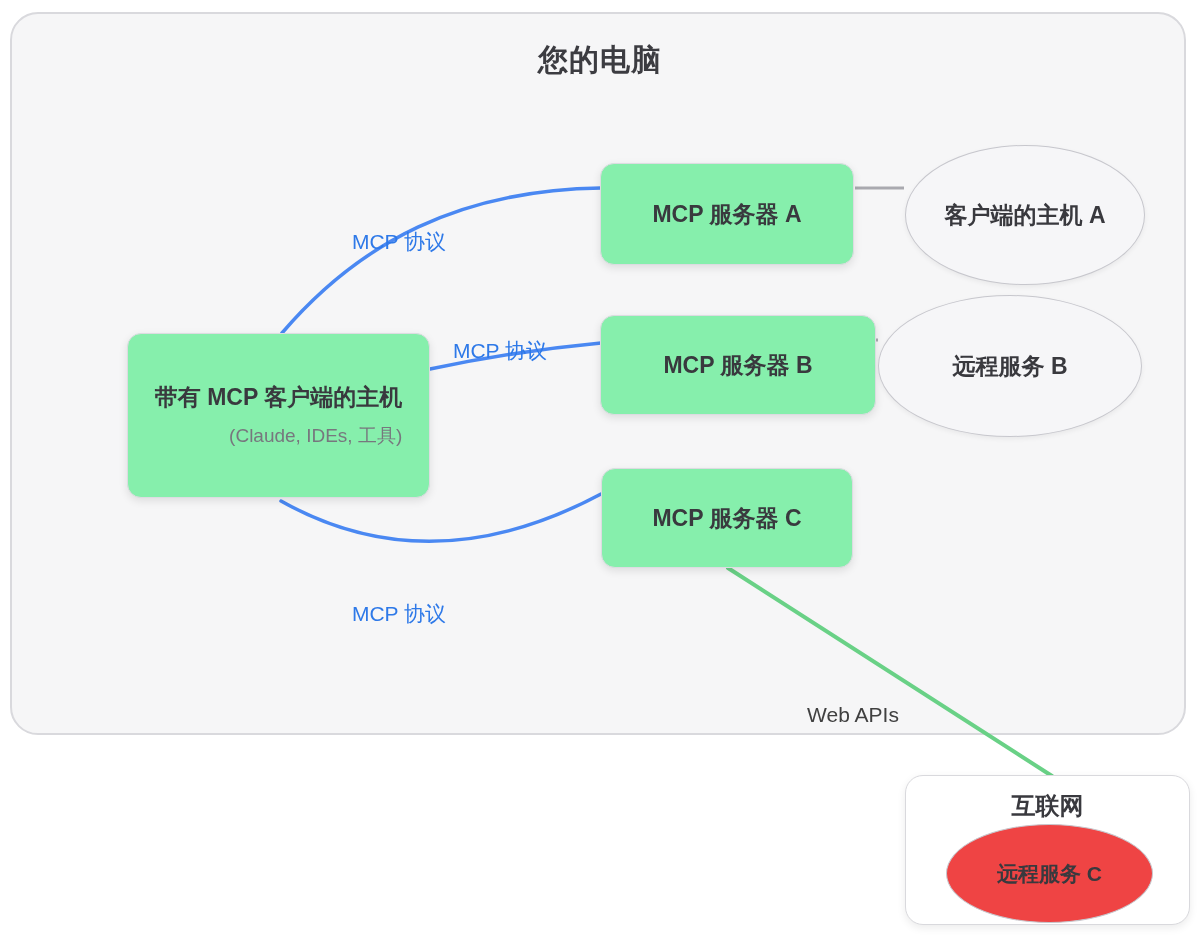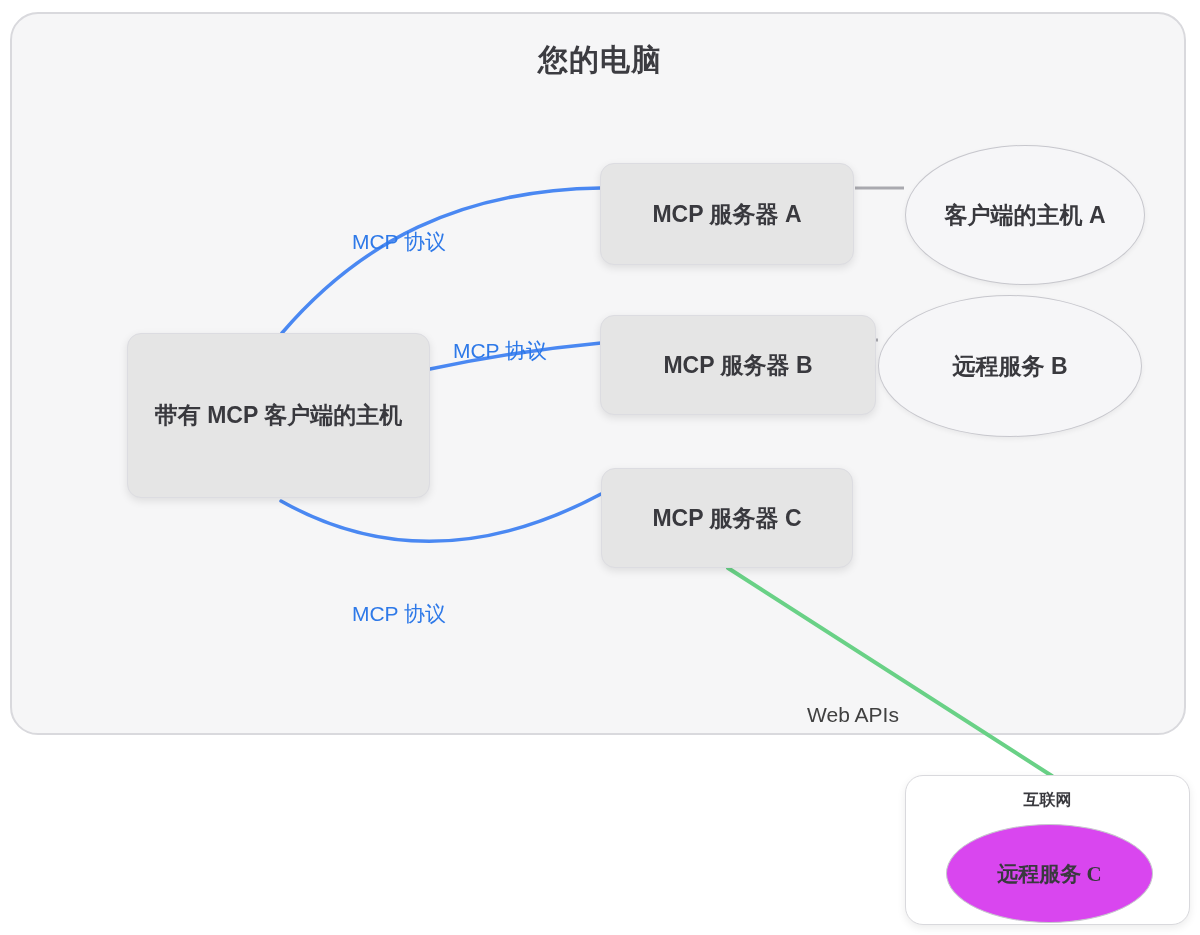--- a/index.html
+++ b/index.html
@@ -24,7 +24,7 @@
     text-align:center;
   }
   .rect-node{
-    background:#e5e5e5;border:1.5px solid #dcdce1;border-radius:14px;
+    background:#86efac;border:1.5px solid #dcdce1;border-radius:14px;
     box-shadow:0 3px 8px rgba(0,0,0,0.10);
     font-size:23px;font-weight:600;color:#39393e;text-align:right;
   }

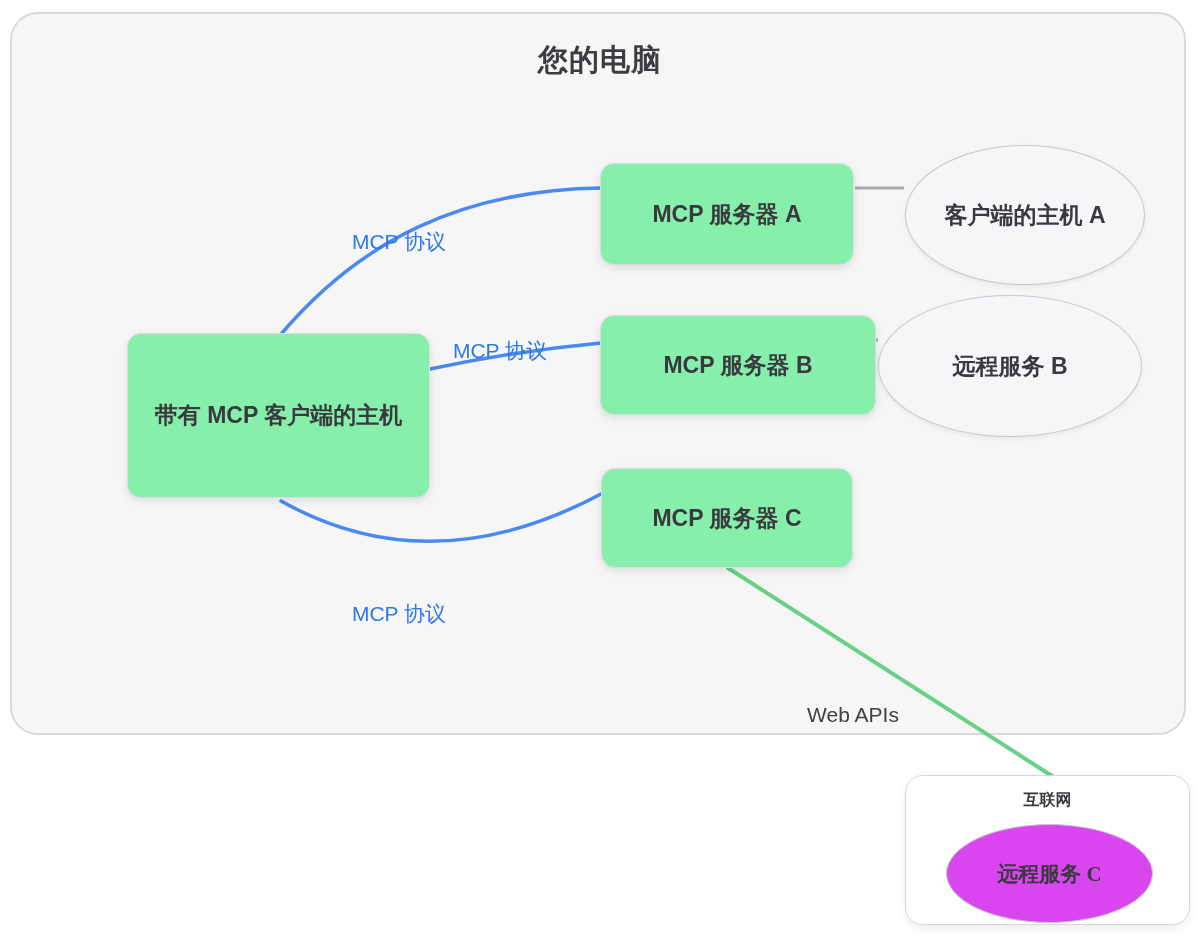--- a/index.html
+++ b/index.html
@@ -79,6 +79,7 @@
 <div class="node rect-node host-node" style="left:127px;top:333px;width:303px;height:165px;">
   <div>
     <div class="host-title">带有 MCP 客户端的主机</div>
+    <div class="host-subtitle">(Claude, IDEs, 工具)</div>
   </div>
 </div>
 

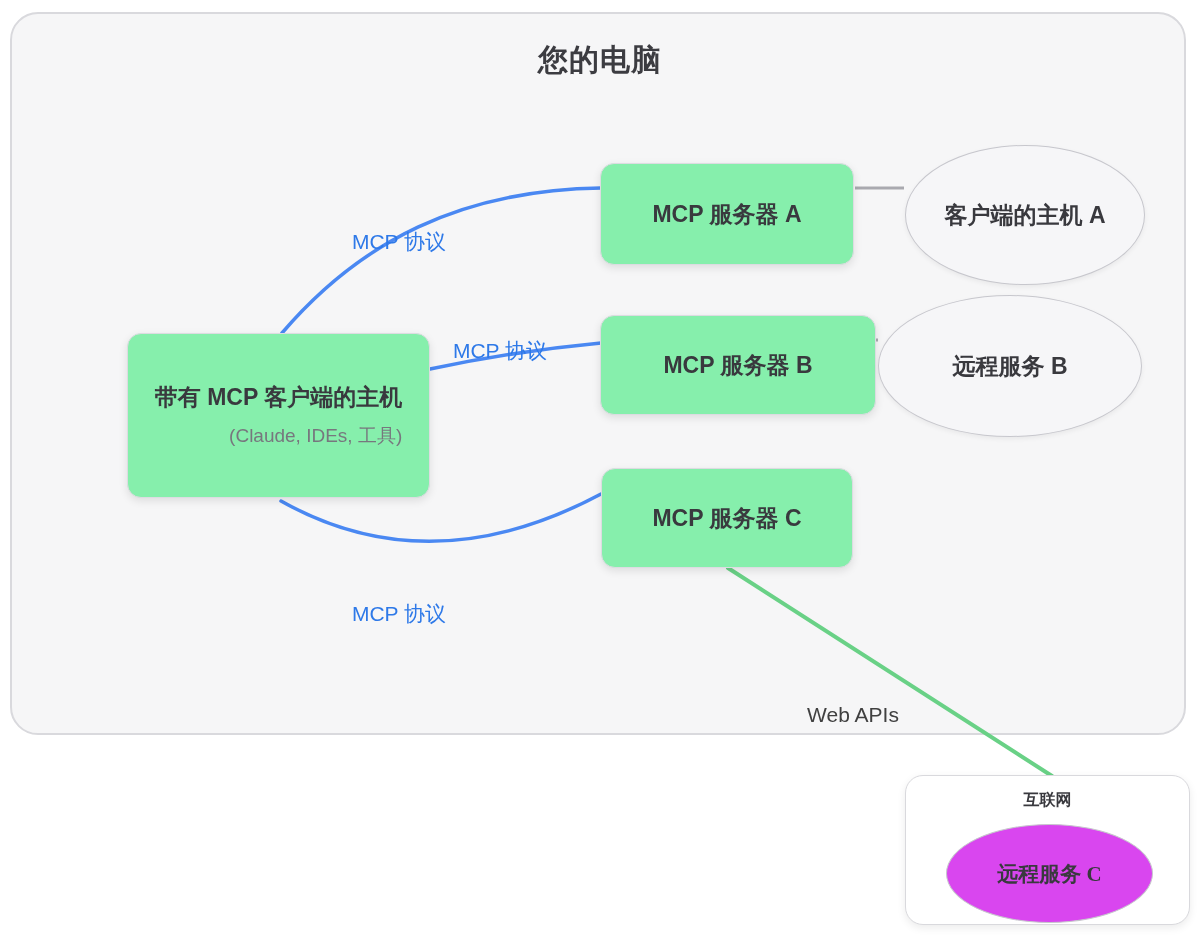--- a/index.html
+++ b/index.html
@@ -42,7 +42,7 @@
   }
   .internet-title{
     position:absolute;left:0;top:14px;width:100%;text-align:center;
-    font-size:16px;font-weight:600;color:#39393e;
+    font-size:24px;font-weight:600;color:#39393e;
   }
   .remote-ellipse{
     position:absolute;background:#d946ef;border:1.5px solid #c7c7cd;

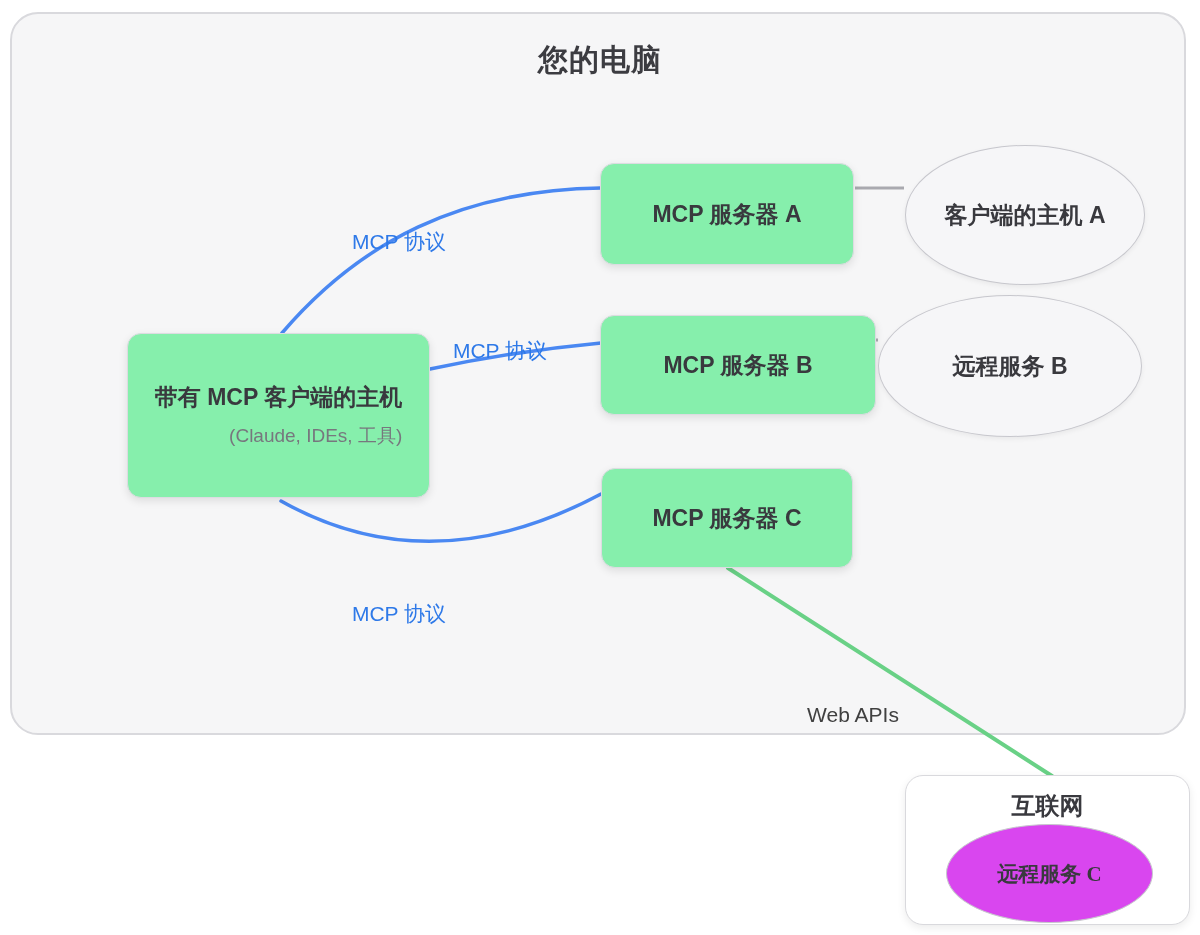--- a/index.html
+++ b/index.html
@@ -45,9 +45,9 @@
     font-size:24px;font-weight:600;color:#39393e;
   }
   .remote-ellipse{
-    position:absolute;background:#d946ef;border:1.5px solid #c7c7cd;
+    position:absolute;background:#ef4444;border:1.5px solid #c7c7cd;
     border-radius:50%;display:flex;align-items:center;justify-content:center;
-    font-size:21px;font-weight:600;color:#39393e;font-family:Liberation Serif, serif;
+    font-size:21px;font-weight:600;color:#39393e;
   }
   .edge-label{
     position:absolute;z-index:4;transform:translate(-50%,-50%);

